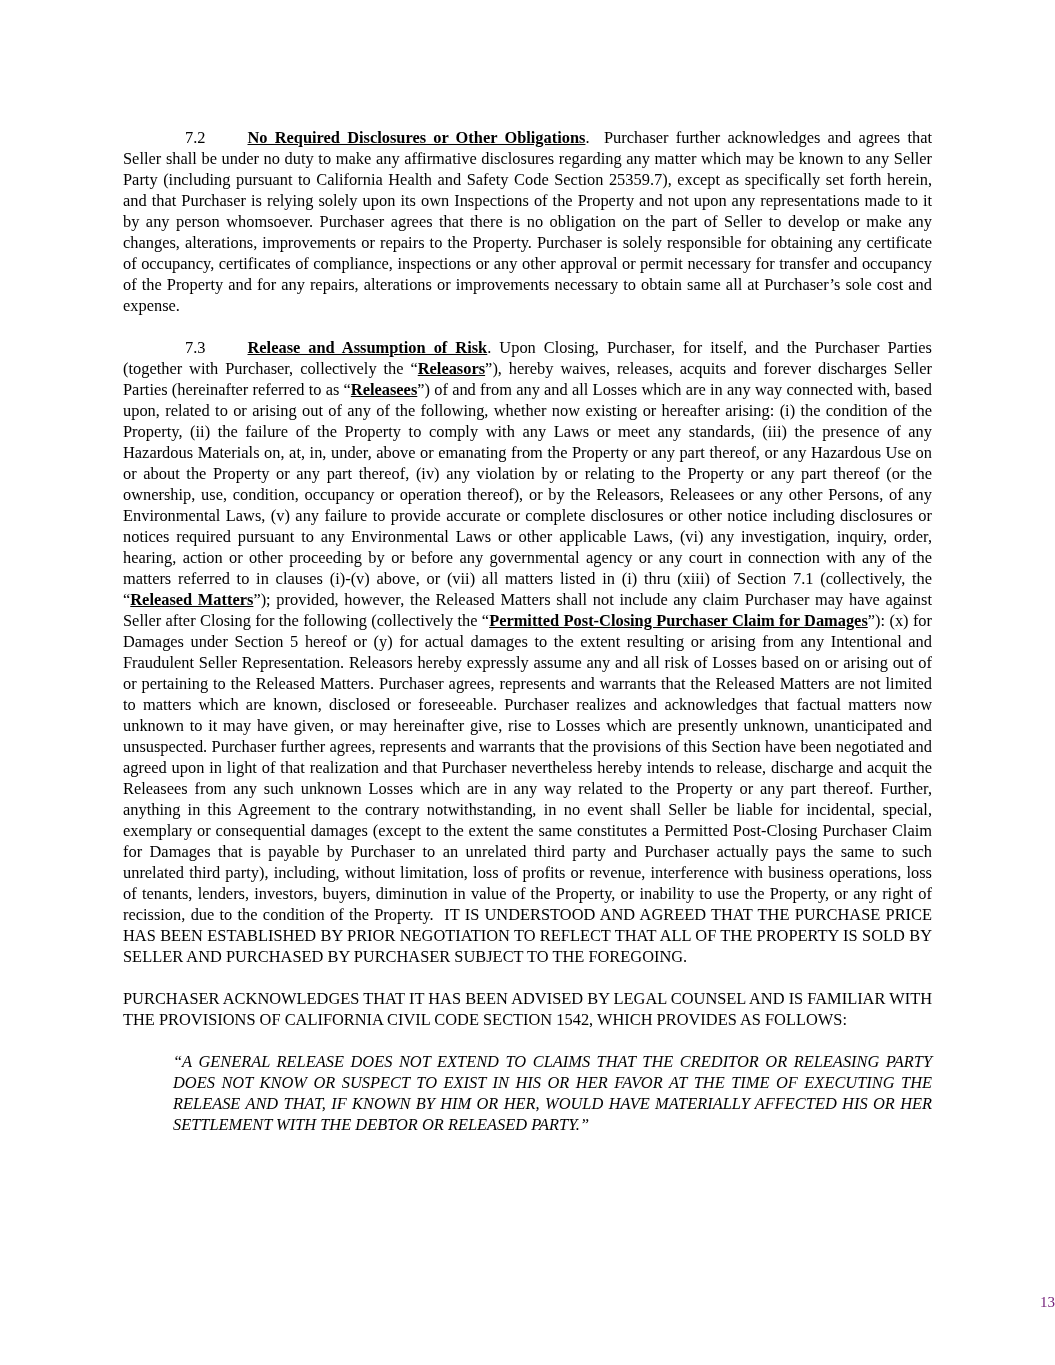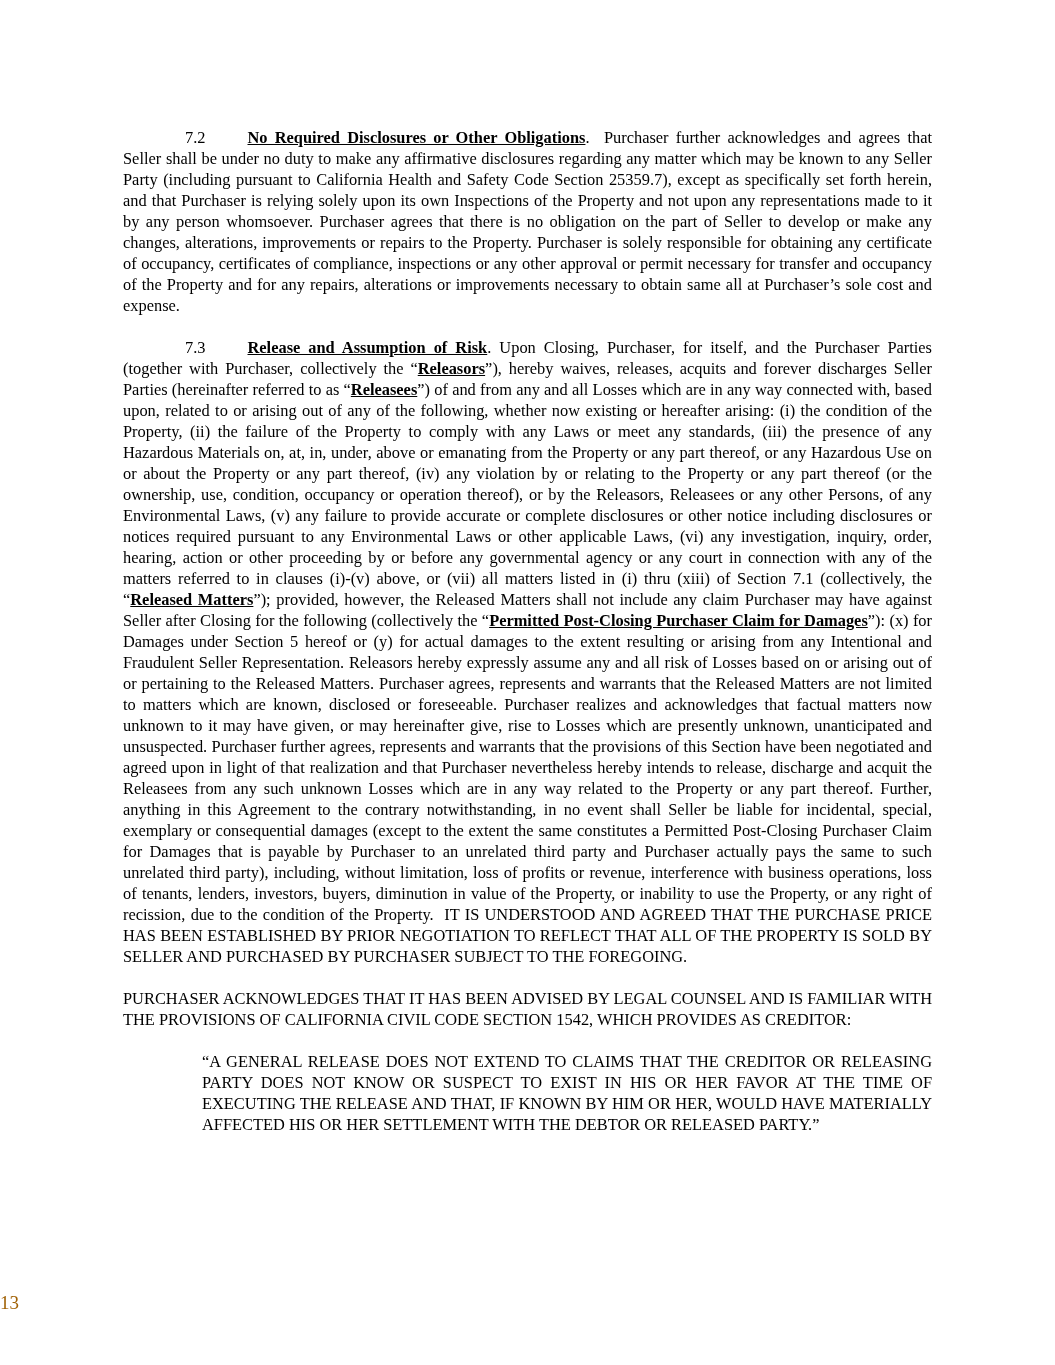--- a/index.html
+++ b/index.html
@@ -50,7 +50,7 @@
   <div class="content">
     <p class="para sec"><span>7.2</span><span class="tab"></span><span class="bu">No Required Disclosures or Other Obligations</span><span>.&nbsp; Purchaser further acknowledges and agrees that Seller shall be under no duty to make any affirmative disclosures regarding any matter which may be known to any Seller Party (including pursuant to California Health and Safety Code Section 25359.7), except as specifically set forth herein, and that Purchaser is relying solely upon its own Inspections of the Property and not upon any representations made to it by any person whomsoever. Purchaser agrees that there is no obligation on the part of Seller to develop or make any changes, alterations, improvements or repairs to the Property. Purchaser is solely responsible for obtaining any certificate of occupancy, certificates of compliance, inspections or any other approval or permit necessary for transfer and occupancy of the Property and for any repairs, alterations or improvements necessary to obtain same all at Purchaser’s sole cost and expense.</span></p>
     <p class="para sec"><span>7.3</span><span class="tab"></span><span class="bu">Release and Assumption of Risk</span><span>. Upon Closing, Purchaser, for itself, and the Purchaser Parties (together with Purchaser, collectively the “</span><span class="bu">Releasors</span><span>”), hereby waives, releases, acquits and forever discharges Seller Parties (hereinafter referred to as “</span><span class="bu">Releasees</span><span>”) of and from any and all Losses which are in any way connected with, based upon, related to or arising out of any of the following, whether now existing or hereafter arising: (i) the condition of the Property, (ii) the failure of the Property to comply with any Laws or meet any standards, (iii) the presence of any Hazardous Materials on, at, in, under, above or emanating from the Property or any part thereof, or any Hazardous Use on or about the Property or any part thereof, (iv) any violation by or relating to the Property or any part thereof (or the ownership, use, condition, occupancy or operation thereof), or by the Releasors, Releasees or any other Persons, of any Environmental Laws, (v) any failure to provide accurate or complete disclosures or other notice including disclosures or notices required pursuant to any Environmental Laws or other applicable Laws, (vi) any investigation, inquiry, order, hearing, action or other proceeding by or before any governmental agency or any court in connection with any of the matters referred to in clauses (i)-(v) above, or (vii) all matters listed in (i) thru (xiii) of </span><span class="u">Section 7.1</span><span> (collectively, the “</span><span class="bu">Released Matters</span><span>”); provided, however, the Released Matters shall not include any claim Purchaser may have against Seller after Closing for the following (collectively the “</span><span class="bu">Permitted Post-Closing Purchaser Claim for Damages</span><span>”): (x) for Damages under </span><span class="u">Section 5</span><span> hereof or (y) for actual damages to the extent resulting or arising from any Intentional and Fraudulent Seller Representation. Releasors hereby expressly assume any and all risk of Losses based on or arising out of or pertaining to the Released Matters. Purchaser agrees, represents and warrants that the Released Matters are not limited to matters which are known, disclosed or foreseeable. Purchaser realizes and acknowledges that factual matters now unknown to it may have given, or may hereinafter give, rise to Losses which are presently unknown, unanticipated and unsuspected. Purchaser further agrees, represents and warrants that the provisions of this Section have been negotiated and agreed upon in light of that realization and that Purchaser nevertheless hereby intends to release, discharge and acquit the Releasees from any such unknown Losses which are in any way related to the Property or any part thereof. Further, anything in this Agreement to the contrary notwithstanding, in no event shall Seller be liable for incidental, special, exemplary or consequential damages (except to the extent the same constitutes a Permitted Post-Closing Purchaser Claim for Damages that is payable by Purchaser to an unrelated third party and Purchaser actually pays the same to such unrelated third party), including, without limitation, loss of profits or revenue, interference with business operations, loss of tenants, lenders, investors, buyers, diminution in value of the Property, or inability to use the Property, or any right of recission, due to the condition of the Property.&nbsp; IT IS UNDERSTOOD AND AGREED THAT THE PURCHASE PRICE HAS BEEN ESTABLISHED BY PRIOR NEGOTIATION TO REFLECT THAT ALL OF THE PROPERTY IS SOLD BY SELLER AND PURCHASED BY PURCHASER SUBJECT TO THE FOREGOING.</span></p>
-    <p class="para"><span>PURCHASER ACKNOWLEDGES THAT IT HAS BEEN ADVISED BY LEGAL COUNSEL AND IS FAMILIAR WITH THE PROVISIONS OF CALIFORNIA CIVIL CODE SECTION 1542, WHICH PROVIDES AS CREDITOR:</span></p>
+    <p class="para"><span>PURCHASER ACKNOWLEDGES THAT IT HAS BEEN ADVISED BY LEGAL COUNSEL AND IS FAMILIAR WITH THE PROVISIONS OF CALIFORNIA CIVIL CODE SECTION 1542, WHICH PROVIDES AS FOLLOWS:</span></p>
     <p class="para quote"><span>“A GENERAL RELEASE DOES NOT EXTEND TO CLAIMS THAT THE CREDITOR OR RELEASING PARTY DOES NOT KNOW OR SUSPECT TO EXIST IN HIS OR HER FAVOR AT THE TIME OF EXECUTING THE RELEASE AND THAT, IF KNOWN BY HIM OR HER, WOULD HAVE MATERIALLY AFFECTED HIS OR HER SETTLEMENT WITH THE DEBTOR OR RELEASED PARTY.”</span></p>
   </div>
   <div class="pagenum">13</div>

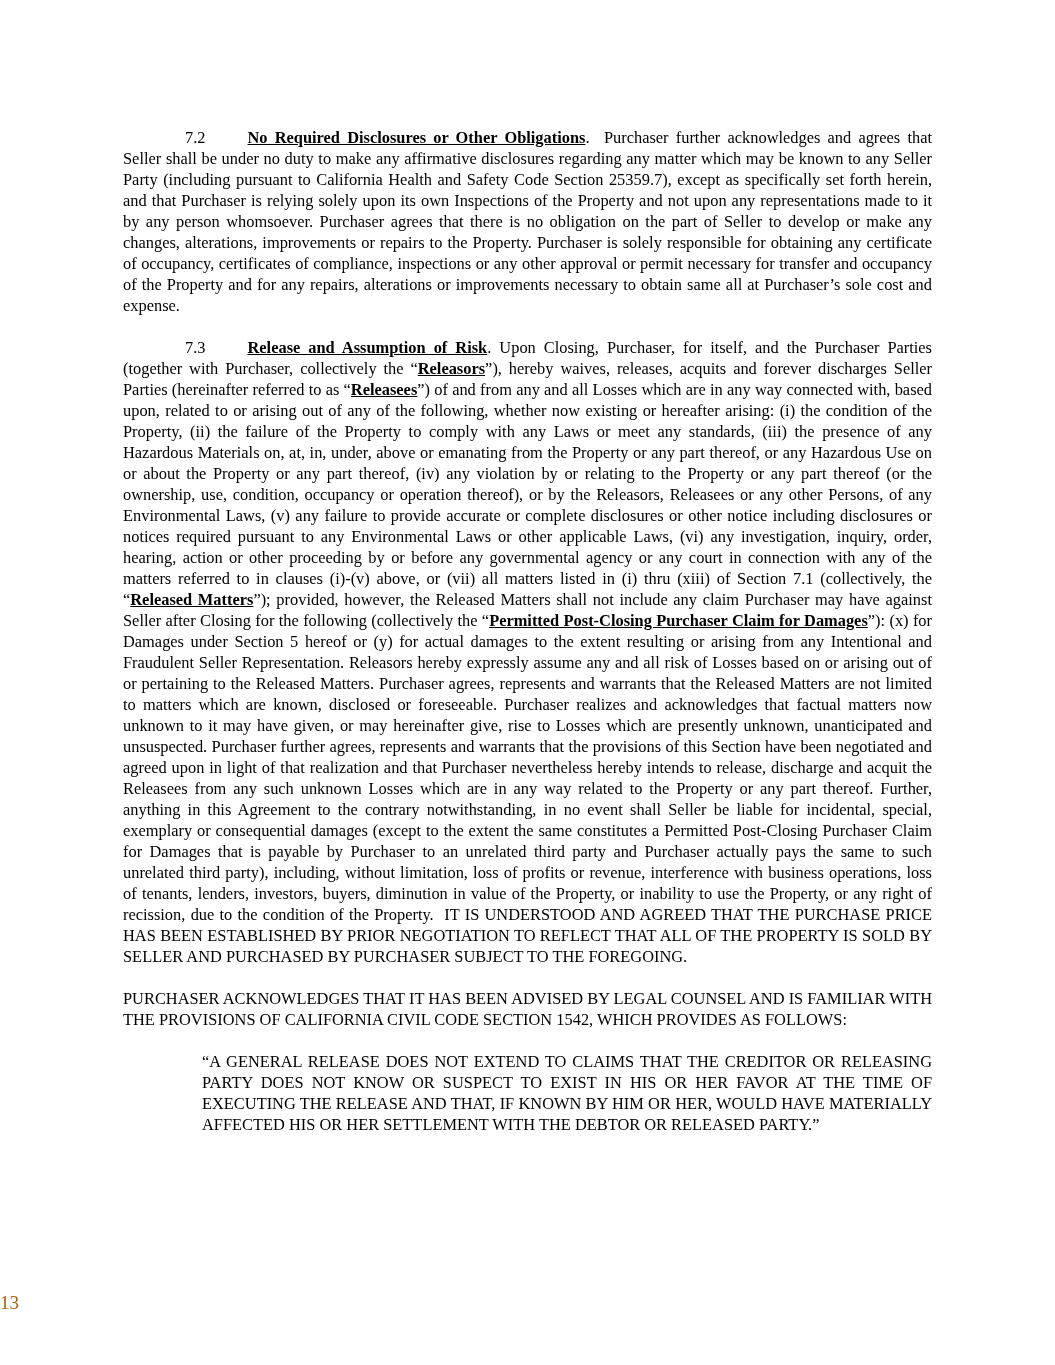--- a/index.html
+++ b/index.html
@@ -28,7 +28,7 @@
   }
   .para + .para { margin-top: 21px; }
   .sec { text-indent: 62px; }
-  .quote { margin-left: 79px; }
+  .quote { margin-left: 50px; font-style: italic; }
   .bu { font-weight: 700; text-decoration: underline; }
   .u  { }
   .tab { display: inline-block; width: 42px; }

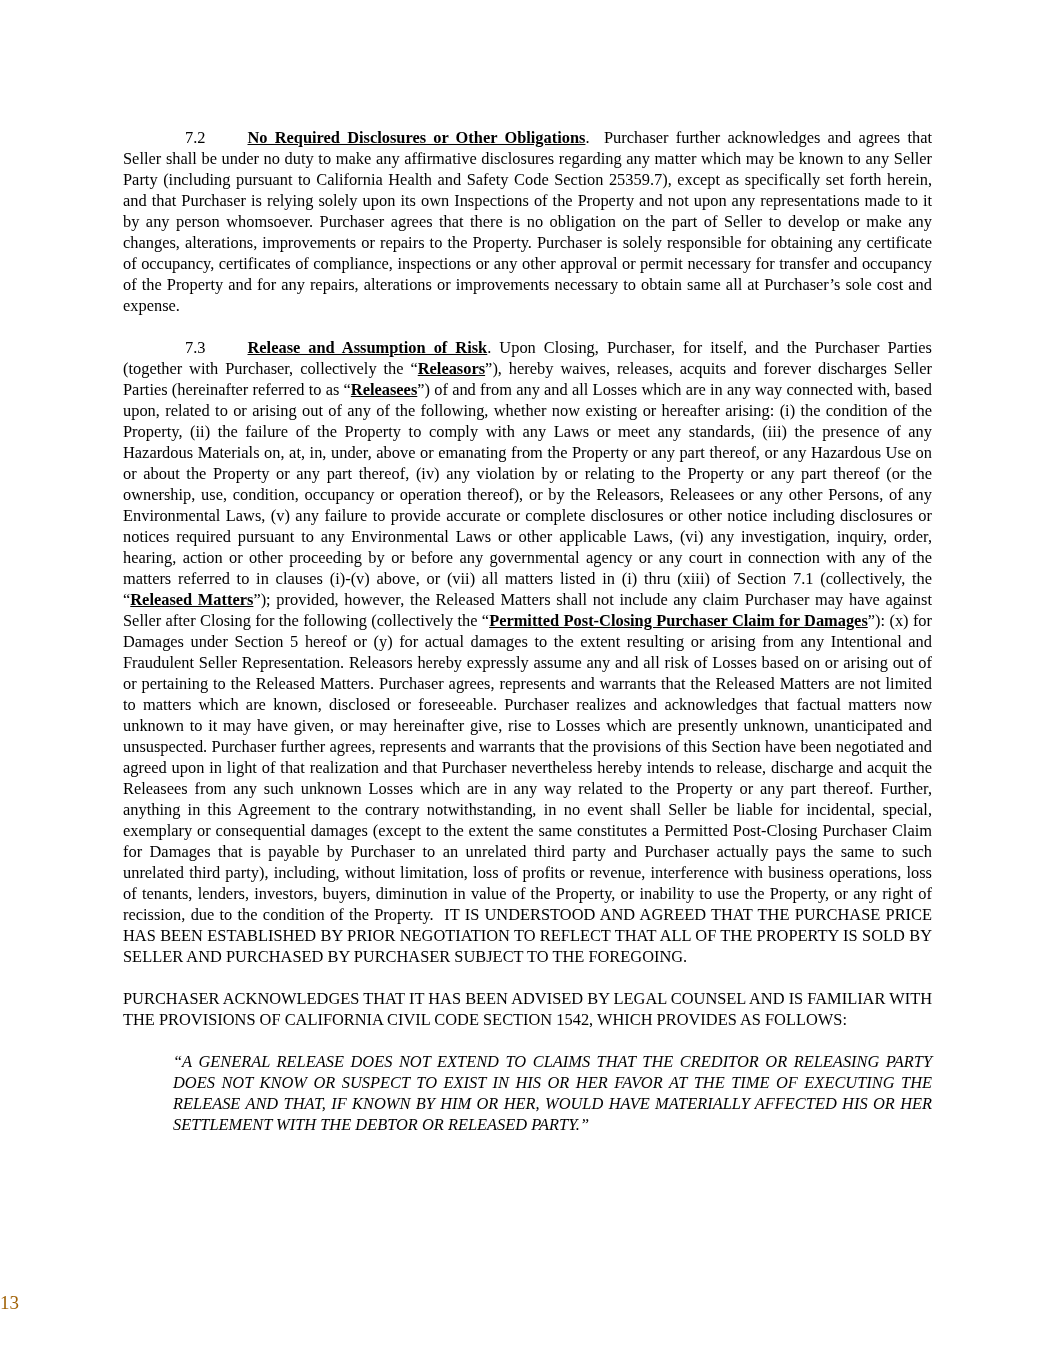--- a/index.html
+++ b/index.html
@@ -37,10 +37,10 @@
     top: 1292px;
     left: 0;
     width: 100%;
-    text-align: left;
-    font-size: 19px;
+    text-align: right;
+    font-size: 15px;
     line-height: 21px;
-    color: #a16207;
+    color: #701a75;
   }
 </style>
 </head>

